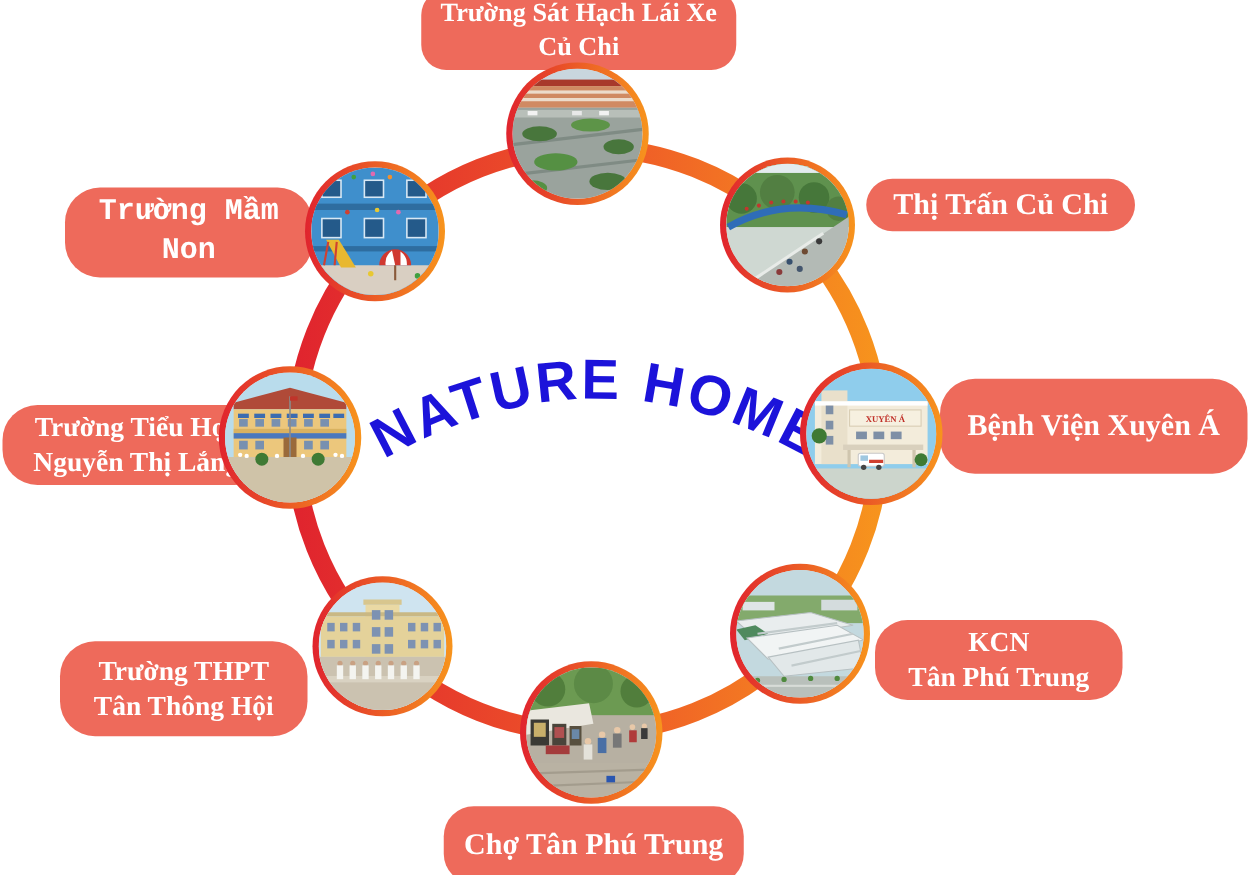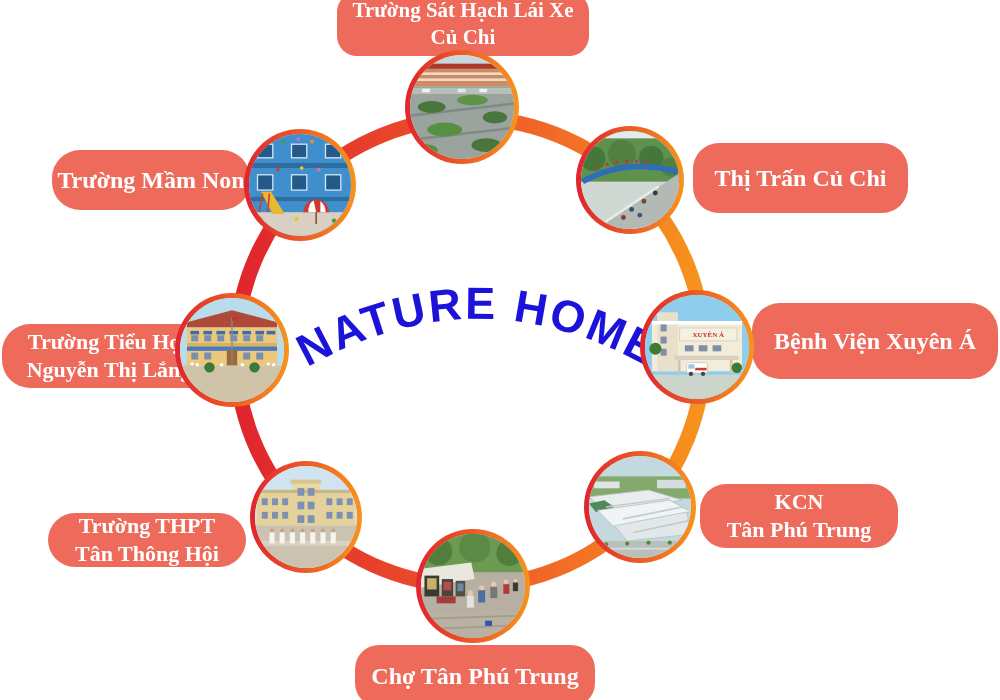--- a/index.html
+++ b/index.html
@@ -17,7 +17,7 @@
   .label-4{left:355px;top:645px;width:240px;height:62px;border-radius:24px;font-size:24px;}
   .label-5{left:48px;top:513px;width:198px;height:54px;border-radius:28px;font-size:22px;}
   .label-6{left:2px;top:324px;width:214px;height:64px;border-radius:28px;font-size:22px;}
-  .label-7{left:52px;top:150px;width:198px;height:60px;border-radius:28px;font-size:24px;}
+  .label-7{left:52px;top:150px;width:198px;height:72px;border-radius:28px;font-size:24px;font-family:Liberation Mono, monospace;}
   .photo{position:absolute;z-index:3;border-radius:50%;padding:5px;
          background:linear-gradient(90deg,#e0242e,#f7941d);box-sizing:border-box;}
   .photo-inner{width:100%;height:100%;border-radius:50%;overflow:hidden;background:#dfe5e6;}

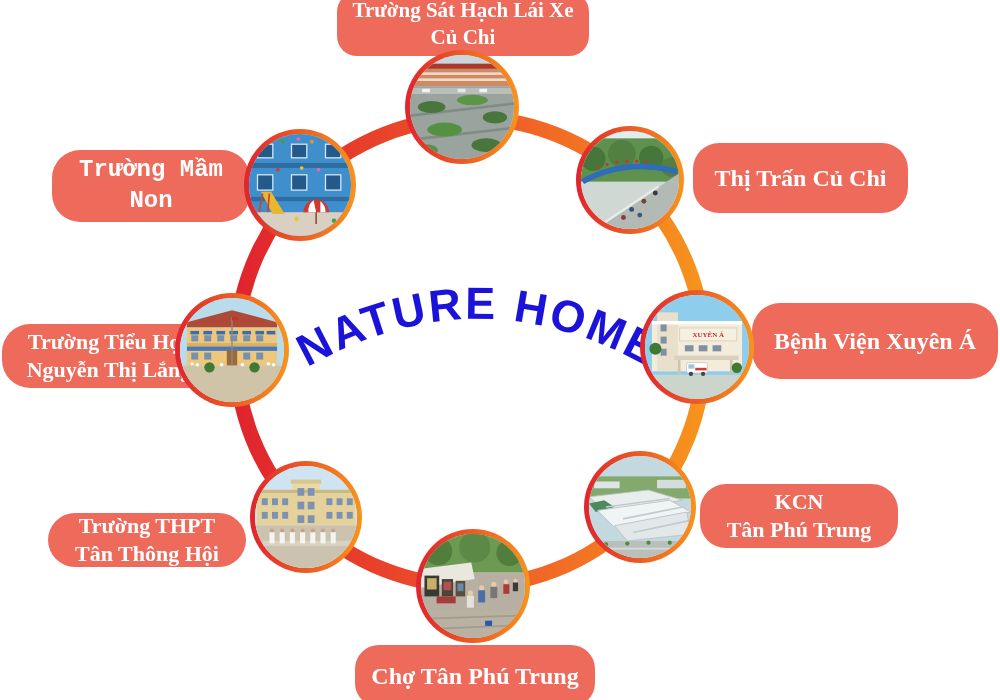--- a/index.html
+++ b/index.html
@@ -11,7 +11,7 @@
          align-items:center;justify-content:center;text-align:center;font-weight:bold;
          white-space:pre-line;line-height:1.28;}
   .label-0{left:337px;top:-8px;width:252px;height:64px;border-radius:20px;font-size:21px;}
-  .label-1{left:693px;top:143px;width:215px;height:70px;border-radius:26px;font-size:24px;}
+  .label-1{left:693px;top:143px;width:215px;height:42px;border-radius:26px;font-size:24px;}
   .label-2{left:752px;top:303px;width:246px;height:76px;border-radius:28px;font-size:24px;}
   .label-3{left:700px;top:484px;width:198px;height:64px;border-radius:26px;font-size:22px;}
   .label-4{left:355px;top:645px;width:240px;height:62px;border-radius:24px;font-size:24px;}

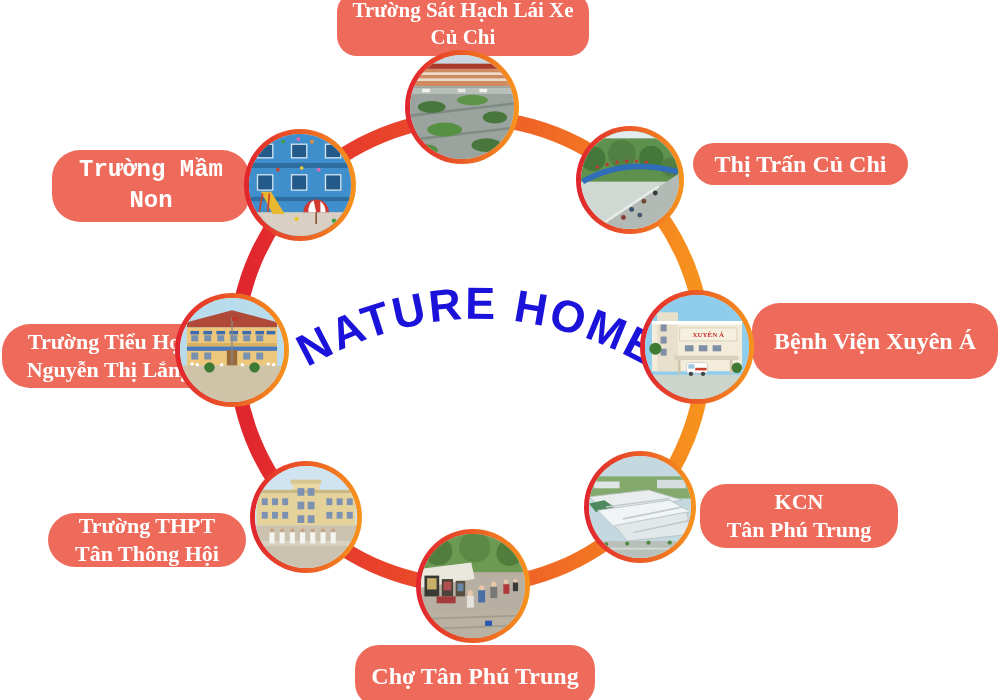--- a/index.html
+++ b/index.html
@@ -13,7 +13,7 @@
   .label-0{left:337px;top:-8px;width:252px;height:64px;border-radius:20px;font-size:21px;}
   .label-1{left:693px;top:143px;width:215px;height:42px;border-radius:26px;font-size:24px;}
   .label-2{left:752px;top:303px;width:246px;height:76px;border-radius:28px;font-size:24px;}
-  .label-3{left:700px;top:484px;width:198px;height:64px;border-radius:26px;font-size:22px;}
+  .label-3{left:700px;top:496px;width:198px;height:64px;border-radius:26px;font-size:22px;}
   .label-4{left:355px;top:645px;width:240px;height:62px;border-radius:24px;font-size:24px;}
   .label-5{left:48px;top:513px;width:198px;height:54px;border-radius:28px;font-size:22px;}
   .label-6{left:2px;top:324px;width:214px;height:64px;border-radius:28px;font-size:22px;}

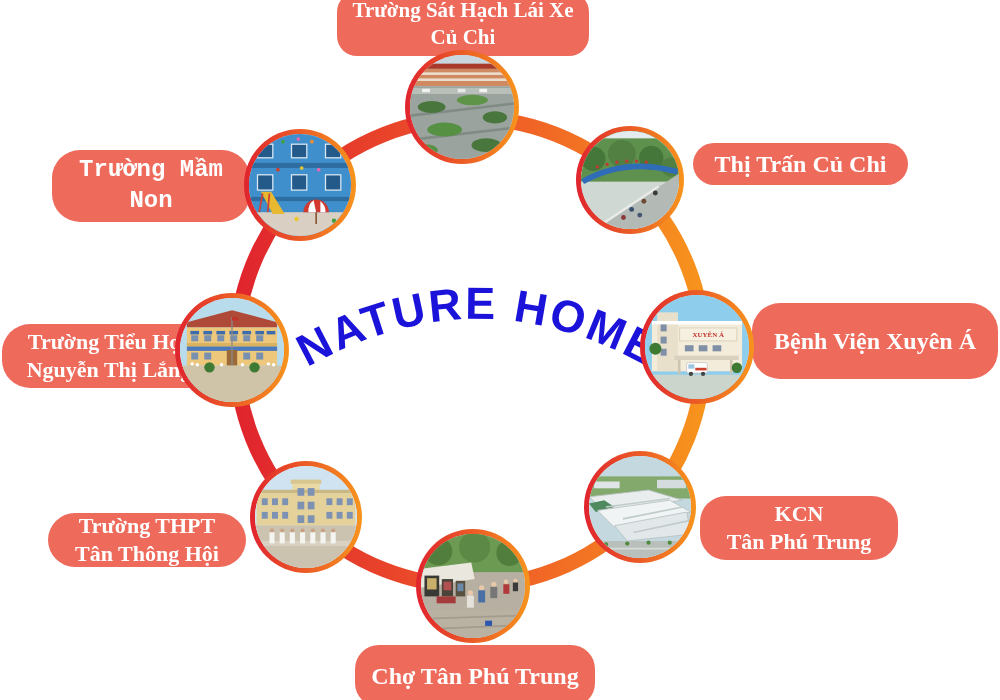--- a/index.html
+++ b/index.html
@@ -15,7 +15,7 @@
   .label-2{left:752px;top:303px;width:246px;height:76px;border-radius:28px;font-size:24px;}
   .label-3{left:700px;top:496px;width:198px;height:64px;border-radius:26px;font-size:22px;}
   .label-4{left:355px;top:645px;width:240px;height:62px;border-radius:24px;font-size:24px;}
-  .label-5{left:48px;top:513px;width:198px;height:54px;border-radius:28px;font-size:22px;}
+  .label-5{left:48px;top:513px;width:198px;height:76px;border-radius:28px;font-size:22px;}
   .label-6{left:2px;top:324px;width:214px;height:64px;border-radius:28px;font-size:22px;}
   .label-7{left:52px;top:150px;width:198px;height:72px;border-radius:28px;font-size:24px;font-family:Liberation Mono, monospace;}
   .photo{position:absolute;z-index:3;border-radius:50%;padding:5px;

